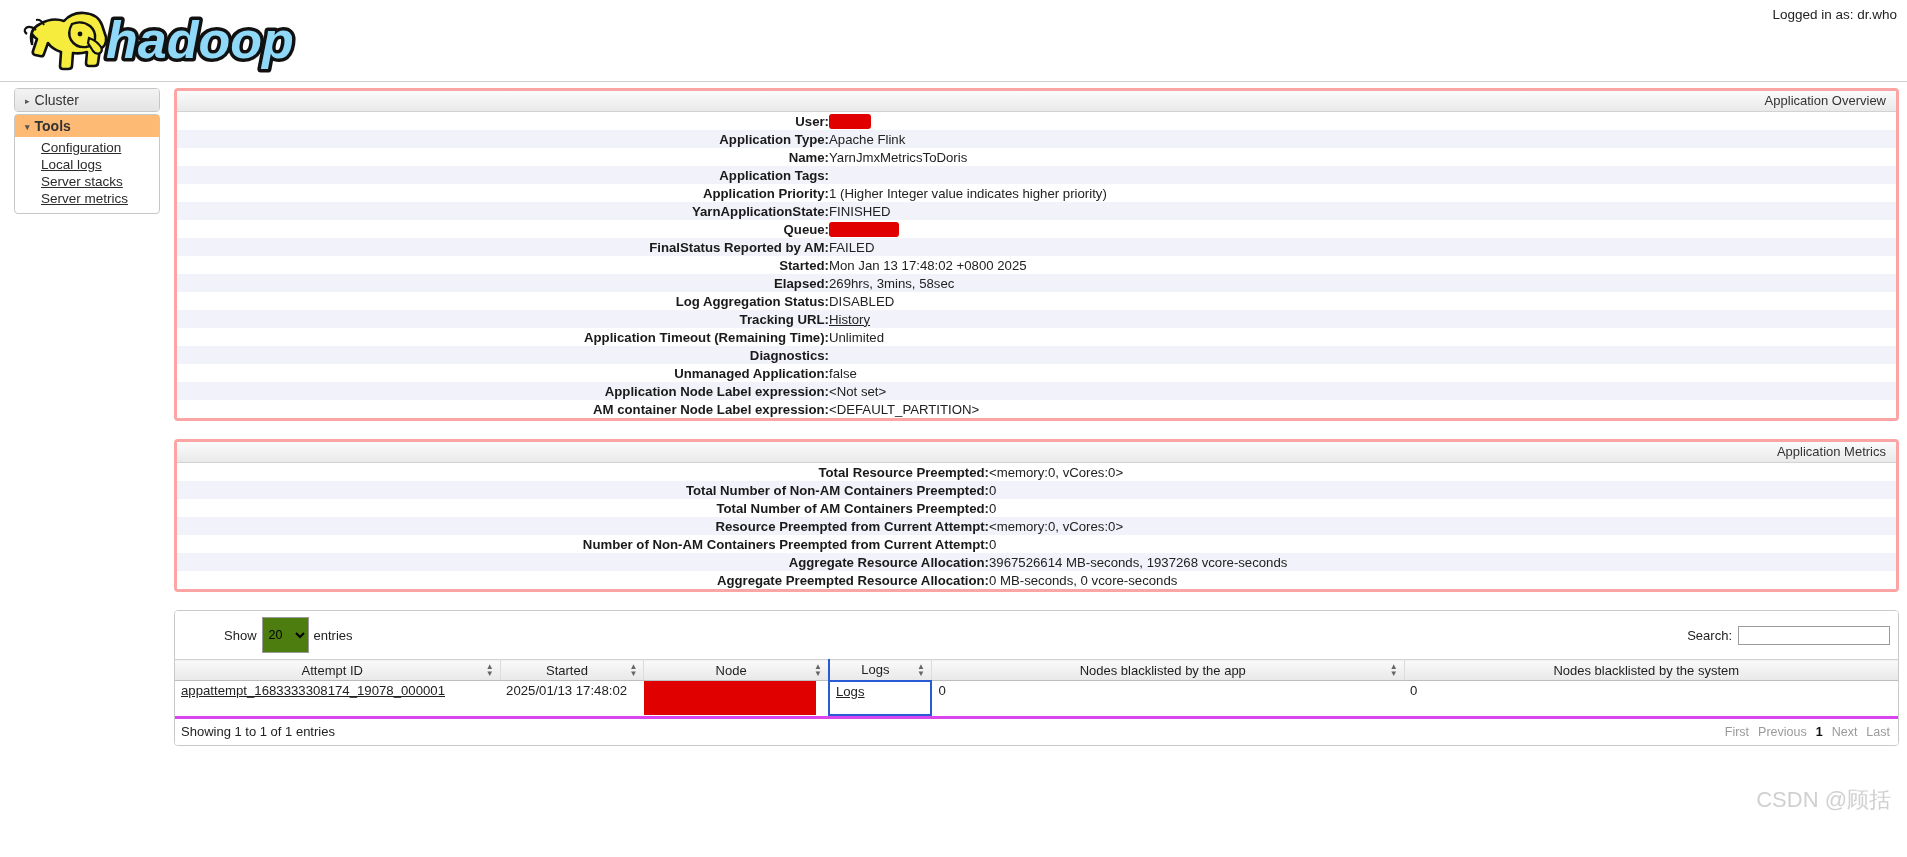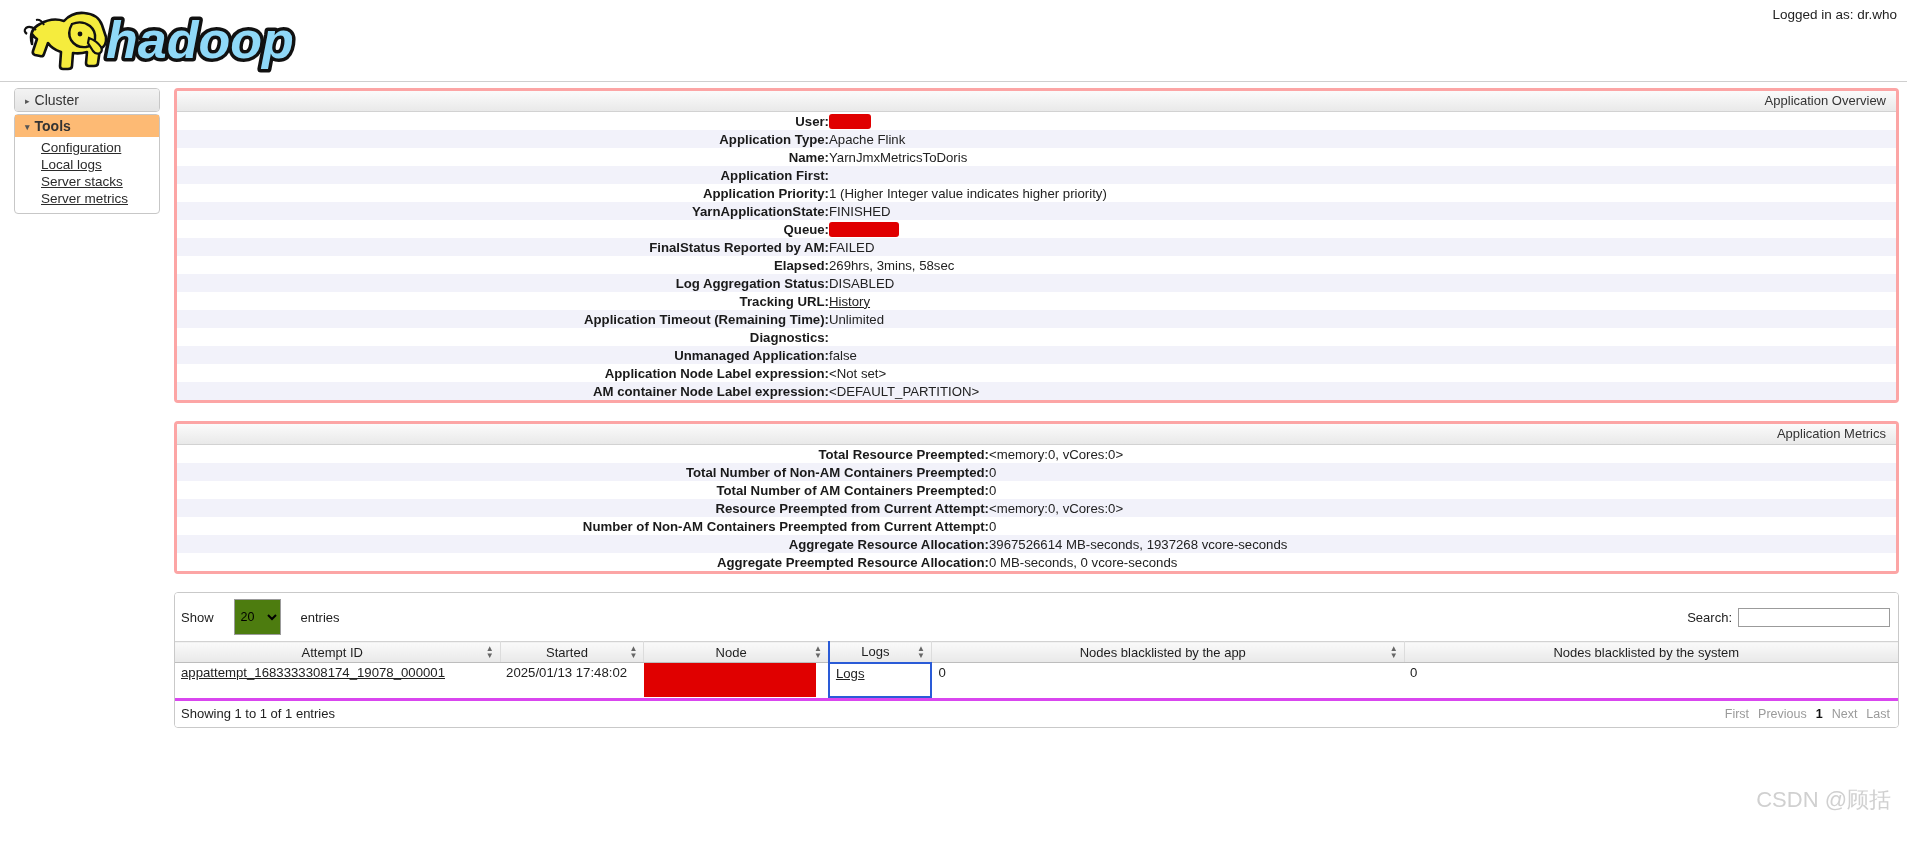--- a/index.html
+++ b/index.html
@@ -374,7 +374,7 @@
               <td class="v">YarnJmxMetricsToDoris</td>
             </tr>
             <tr>
-              <td class="k">Application First:</td>
+              <td class="k">Application Tags:</td>
               <td class="v"></td>
             </tr>
             <tr>

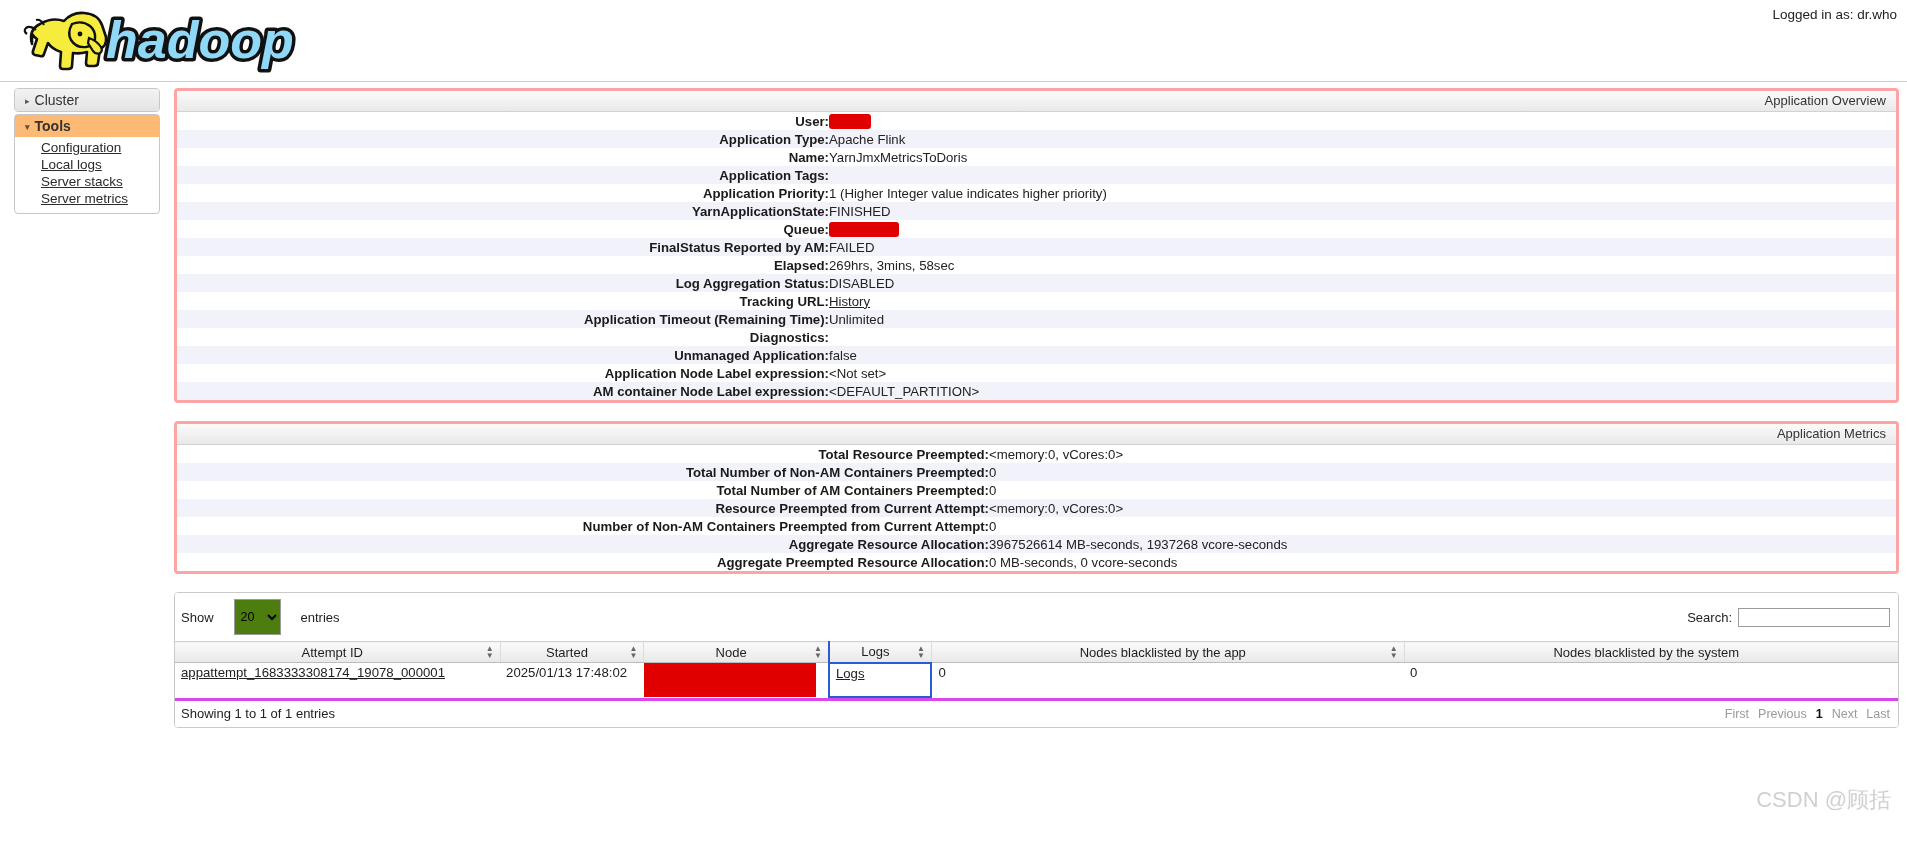--- a/index.html
+++ b/index.html
@@ -392,6 +392,10 @@
             <tr>
               <td class="k">FinalStatus Reported by AM:</td>
               <td class="v">FAILED</td>
+            </tr>
+            <tr>
+              <td class="k">Started:</td>
+              <td class="v">Mon Jan 13 17:48:02 +0800 2025</td>
             </tr>
             <tr>
               <td class="k">Elapsed:</td>

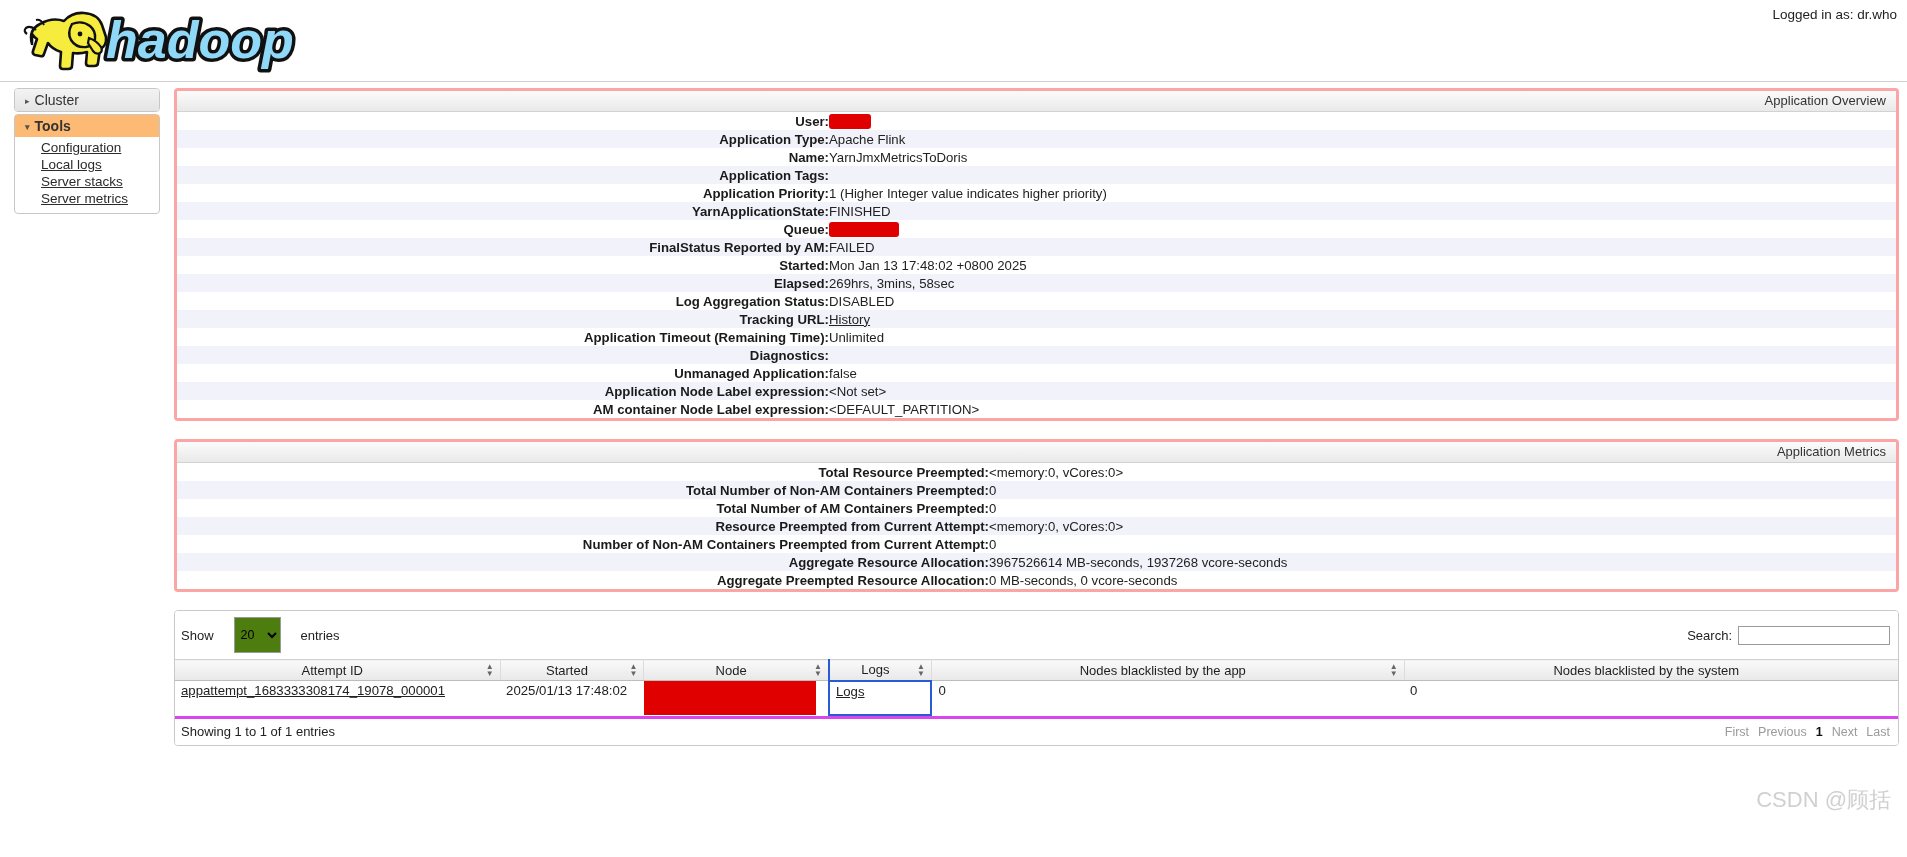--- a/index.html
+++ b/index.html
@@ -184,7 +184,7 @@
     color: #222;
     background: #fff;
   }
-  .dt-length { display: flex; align-items: center; gap: 20px; }
+  .dt-length { display: flex; align-items: center; gap: 5px; margin-left: 43px; }
   .dt-length select {
     font-family: "Liberation Sans", sans-serif;
     font-size: 12.5px;

